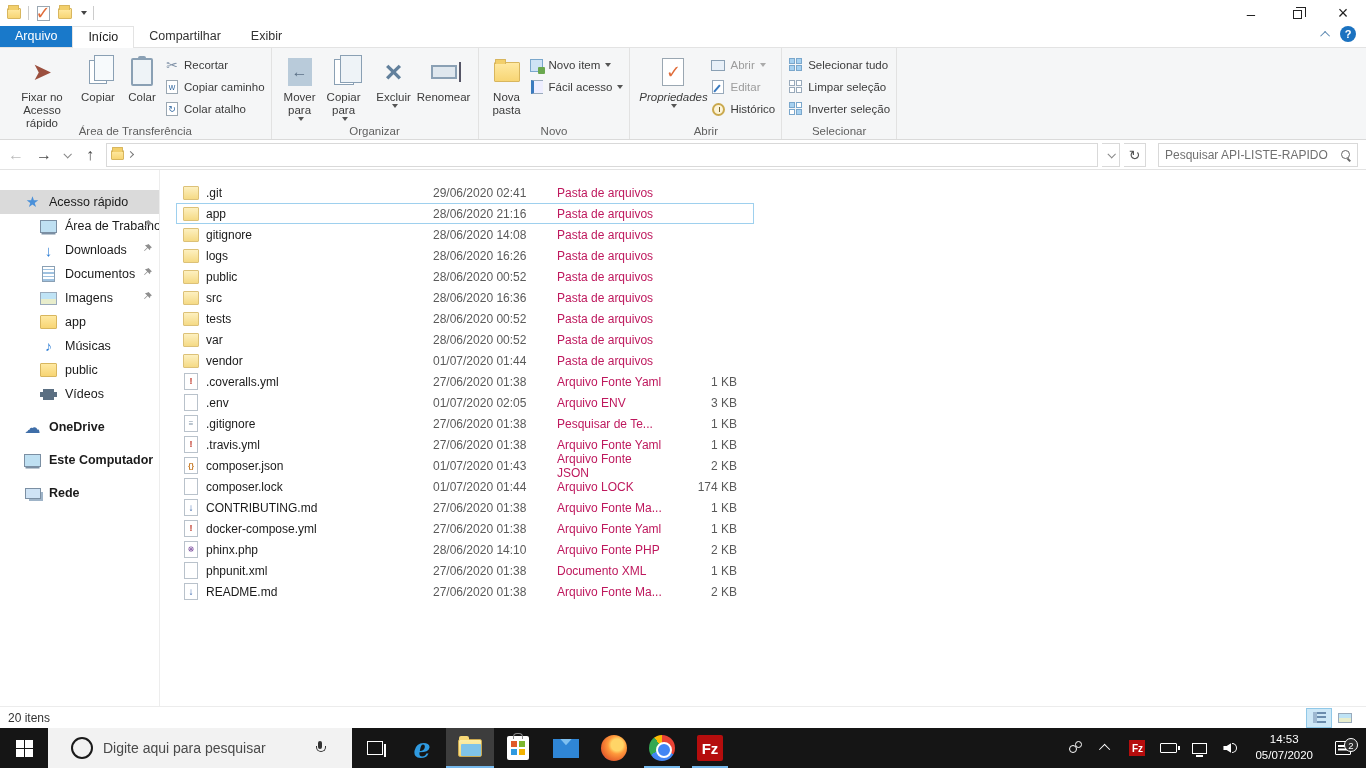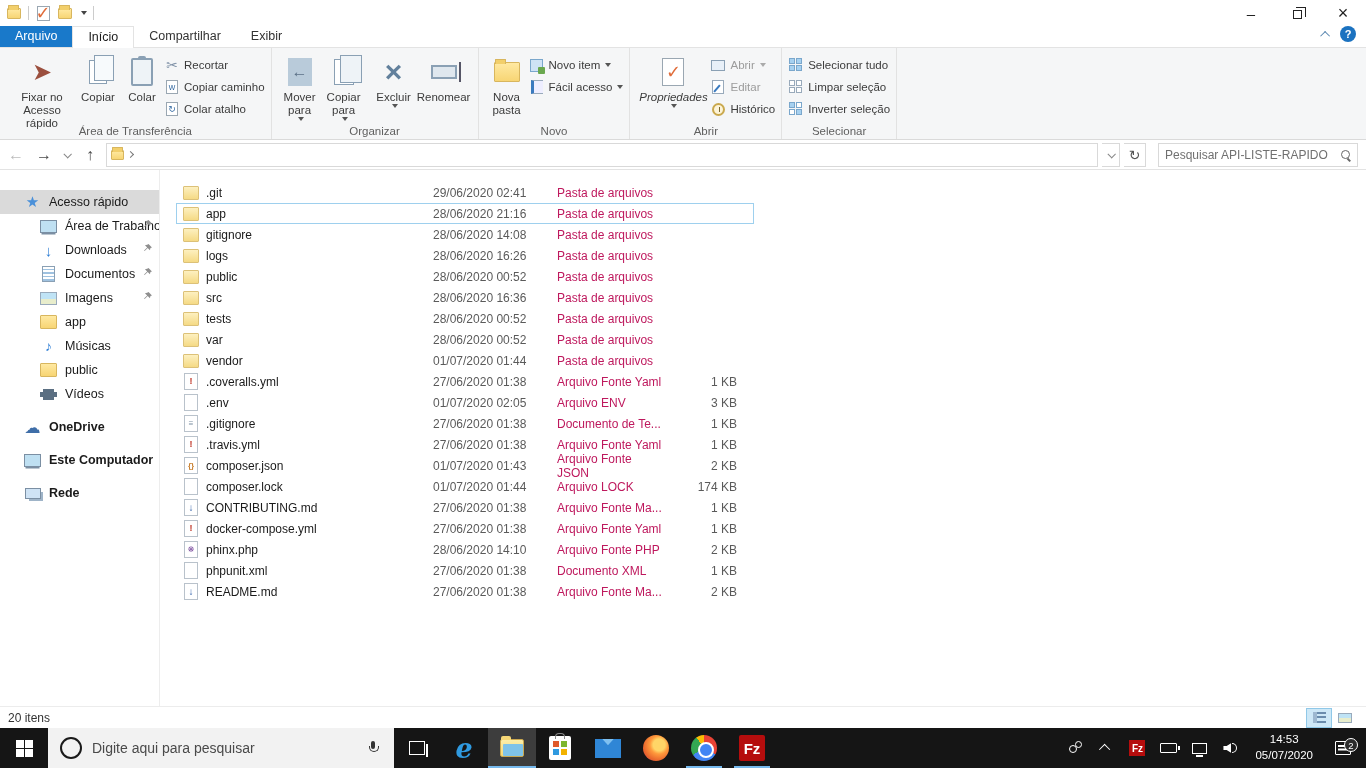--- a/index.html
+++ b/index.html
@@ -666,7 +666,7 @@
                 <span>.gitignore</span>
               </div>
               <div class="fc date">27/06/2020 01:38</div>
-              <div class="fc type">Documento de Te...</div>
+              <div class="fc type">Pesquisar de Te...</div>
               <div class="fc size">1 KB</div>
             </div>
 

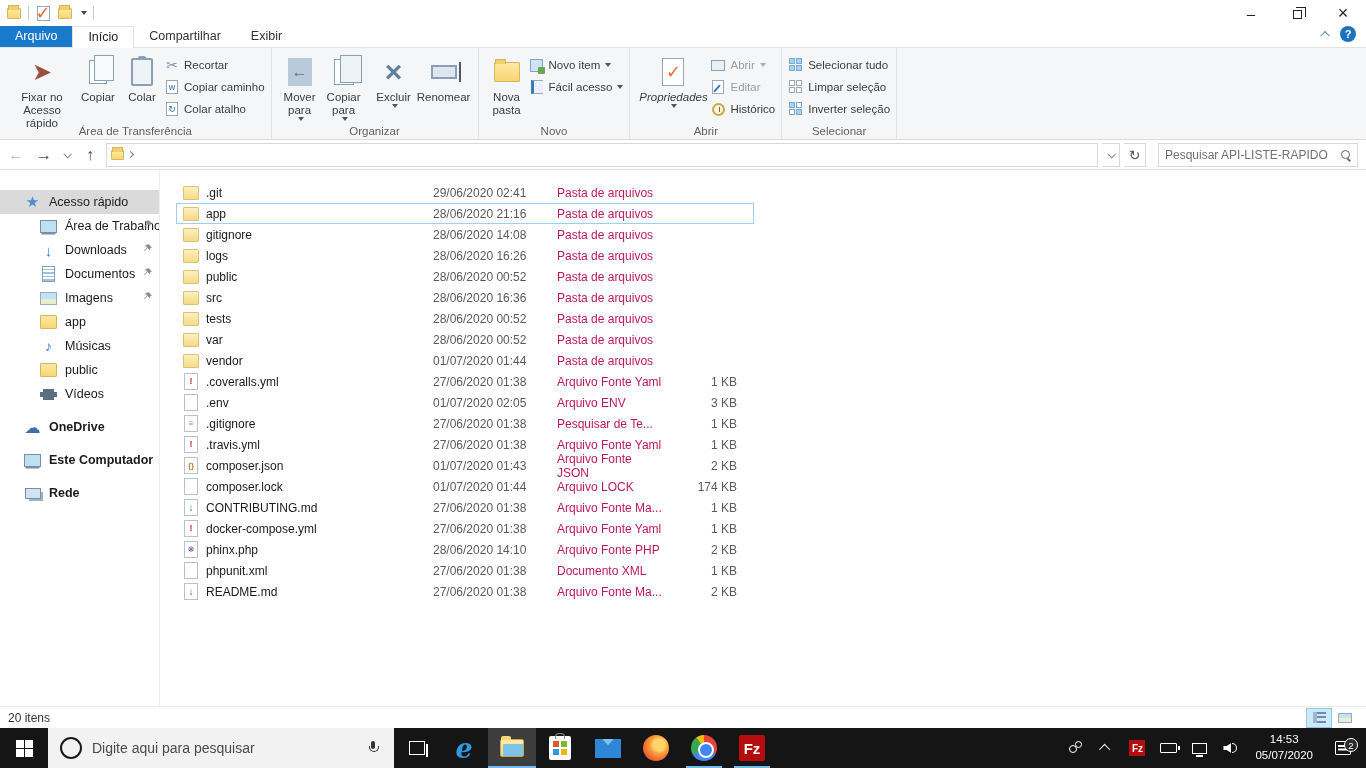--- a/index.html
+++ b/index.html
@@ -157,7 +157,7 @@
   .start { width:48px; display:flex; align-items:center; justify-content:center; }
   .winlogo { width:17px; height:17px; display:grid; grid-template-columns:8px 8px; grid-template-rows:8px 8px; gap:1px; }
   .winlogo span { background:#fff; }
-  .tb-search { width:346px; background:#f2f2f2; display:flex; align-items:center; gap:10px; padding:0 12px; color:#4a4a4a; }
+  .tb-search { width:304px; background:#f2f2f2; display:flex; align-items:center; gap:10px; padding:0 23px; color:#4a4a4a; }
   .cortana-circ { width:22px; height:22px; border:2.5px solid #1a1a1a; border-radius:50%; flex:none; }
   .tb-search input { flex:1; border:none; outline:none; background:transparent; font-size:14px; color:#333; font-family:inherit; min-width:0; }
   .tb-search input::placeholder { color:#4a4a4a; }

